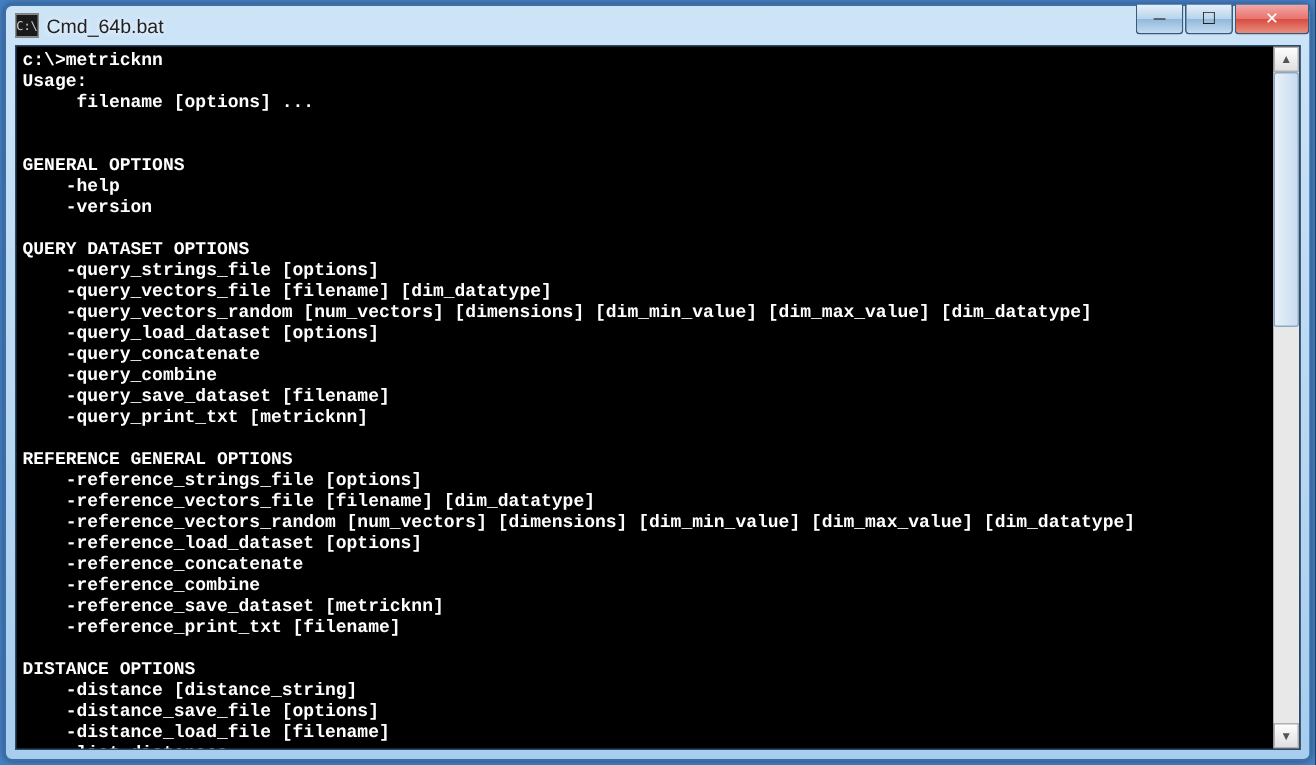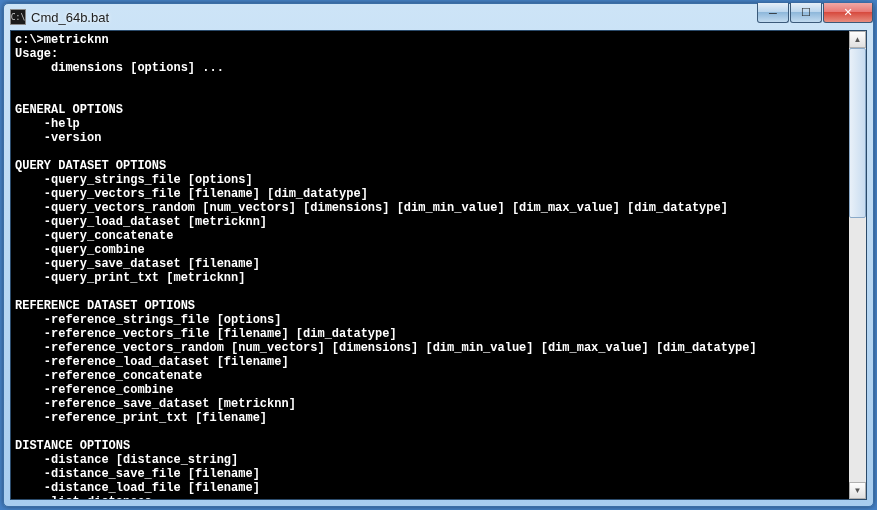--- a/index.html
+++ b/index.html
@@ -140,7 +140,7 @@
   <div class="client">
     <div class="terminal"><span>c:\&gt;metricknn</span>
 <span>Usage:</span>
-<span>     dimensions [options] ...</span>
+<span>     filename [options] ...</span>
 <span></span>
 <span></span>
 <span>GENERAL OPTIONS</span>

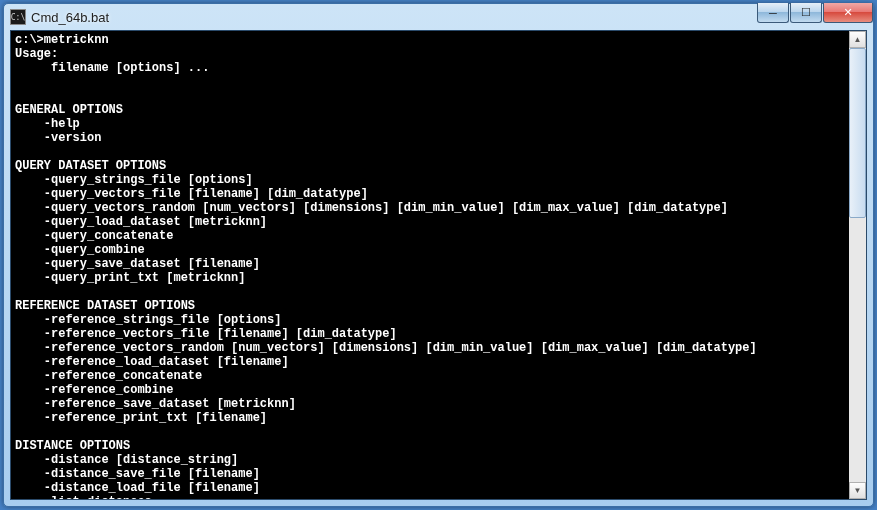--- a/index.html
+++ b/index.html
@@ -151,7 +151,7 @@
 <span>    -query_strings_file [options]</span>
 <span>    -query_vectors_file [filename] [dim_datatype]</span>
 <span>    -query_vectors_random [num_vectors] [dimensions] [dim_min_value] [dim_max_value] [dim_datatype]</span>
-<span>    -query_load_dataset [metricknn]</span>
+<span>    -query_load_dataset [options]</span>
 <span>    -query_concatenate</span>
 <span>    -query_combine</span>
 <span>    -query_save_dataset [filename]</span>

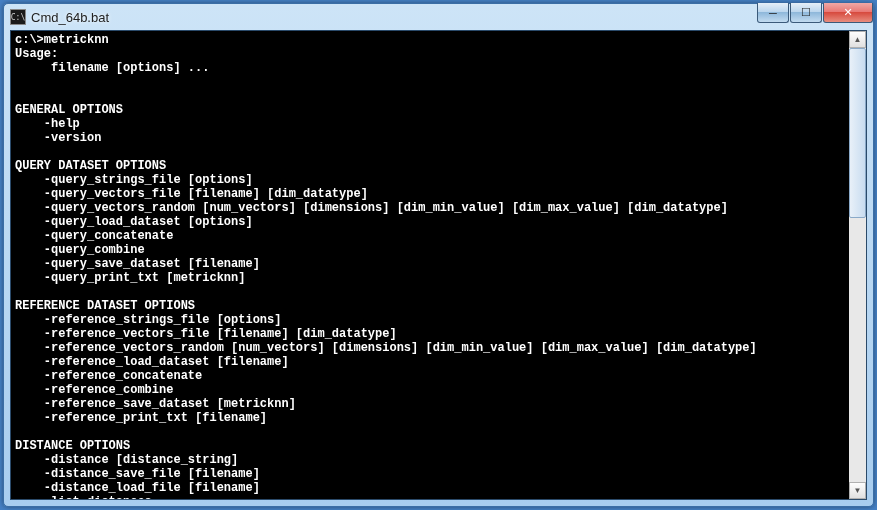--- a/index.html
+++ b/index.html
@@ -157,7 +157,7 @@
 <span>    -query_save_dataset [filename]</span>
 <span>    -query_print_txt [metricknn]</span>
 <span></span>
-<span>REFERENCE DATASET OPTIONS</span>
+<span>REFERENCE GENERAL OPTIONS</span>
 <span>    -reference_strings_file [options]</span>
 <span>    -reference_vectors_file [filename] [dim_datatype]</span>
 <span>    -reference_vectors_random [num_vectors] [dimensions] [dim_min_value] [dim_max_value] [dim_datatype]</span>

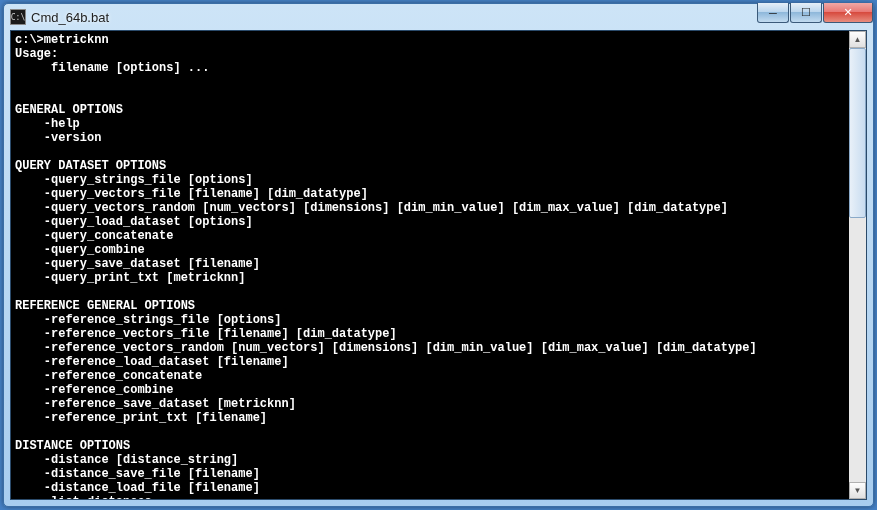--- a/index.html
+++ b/index.html
@@ -161,7 +161,7 @@
 <span>    -reference_strings_file [options]</span>
 <span>    -reference_vectors_file [filename] [dim_datatype]</span>
 <span>    -reference_vectors_random [num_vectors] [dimensions] [dim_min_value] [dim_max_value] [dim_datatype]</span>
-<span>    -reference_load_dataset [filename]</span>
+<span>    -reference_load_dataset [options]</span>
 <span>    -reference_concatenate</span>
 <span>    -reference_combine</span>
 <span>    -reference_save_dataset [metricknn]</span>

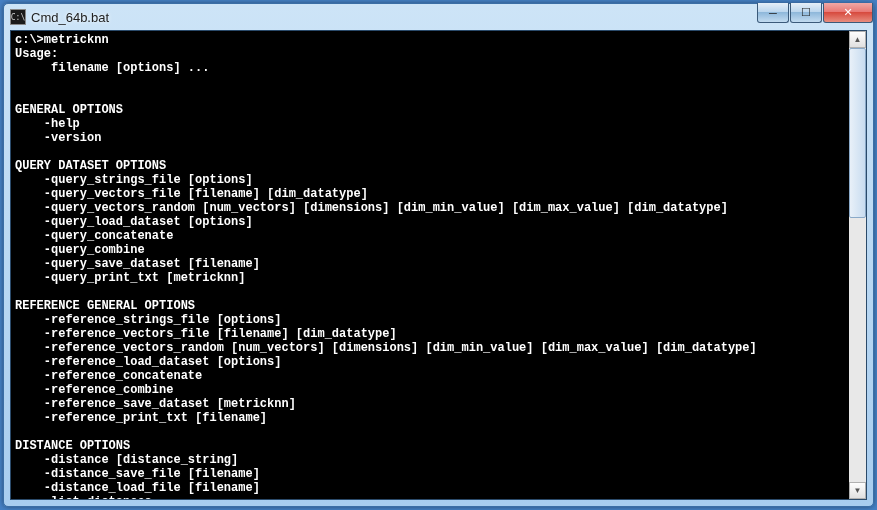--- a/index.html
+++ b/index.html
@@ -169,7 +169,7 @@
 <span></span>
 <span>DISTANCE OPTIONS</span>
 <span>    -distance [distance_string]</span>
-<span>    -distance_save_file [filename]</span>
+<span>    -distance_save_file [options]</span>
 <span>    -distance_load_file [filename]</span>
 <span>    -list_distances</span>
 

